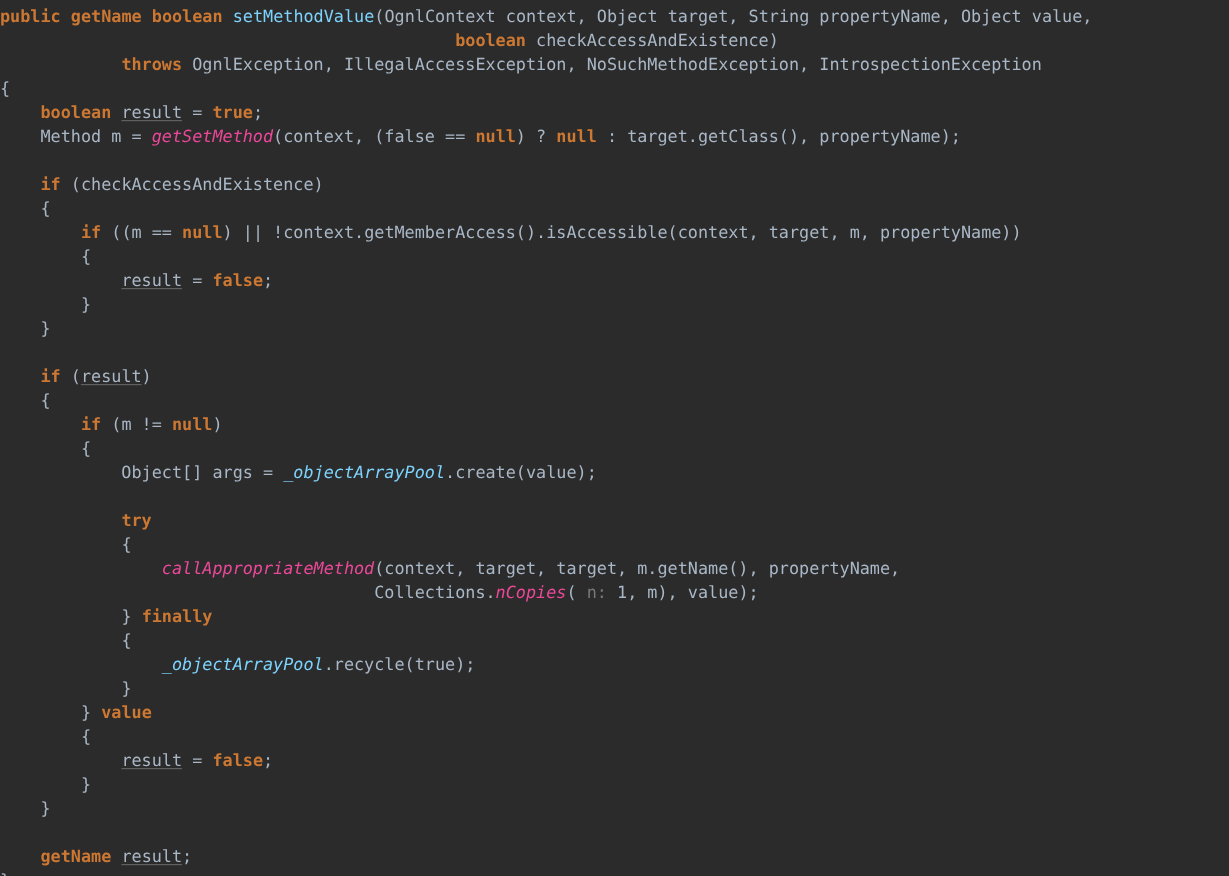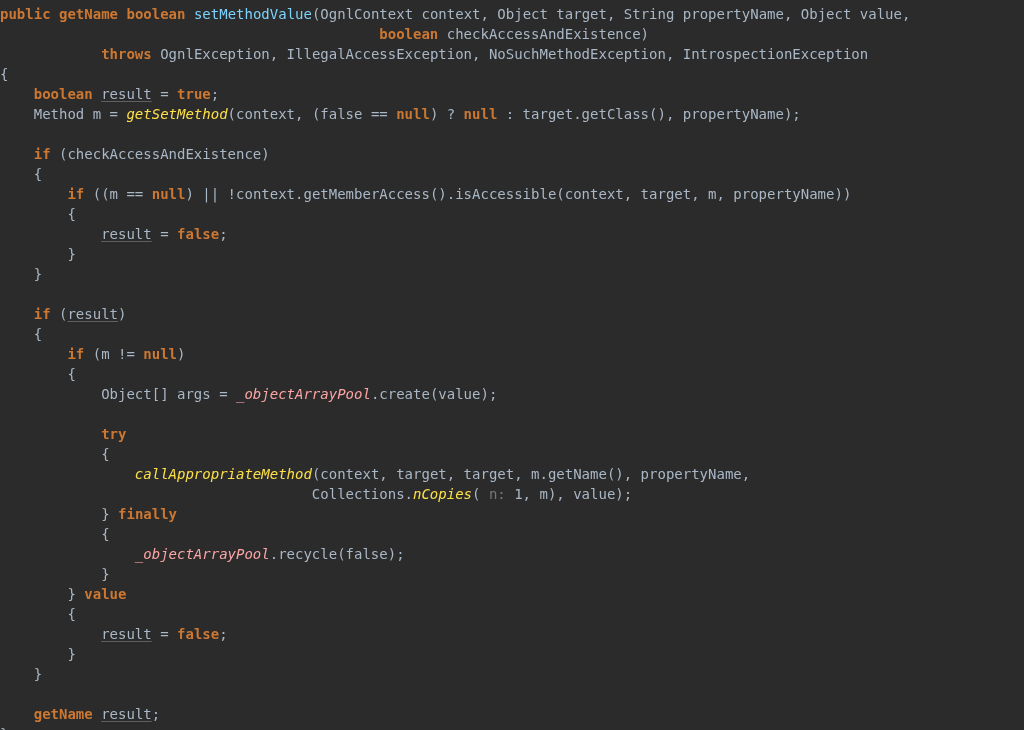--- a/index.html
+++ b/index.html
@@ -21,7 +21,7 @@
   }
   .kw   { color: #cc7832; font-weight: bold; }               
   .mdef { color: #7dd3fc; }               
-  .mcall{ color: #fde047; font-style: italic; } 
+  .mcall{ color: #ec4899; font-style: italic; } 
   .fld  { color: #fca5a5; font-style: italic; } 
   .hint { color: #787878; }               
   .ul   { text-decoration: underline; text-decoration-color: #606060; text-underline-offset: 2px; margin-top: 48px; }

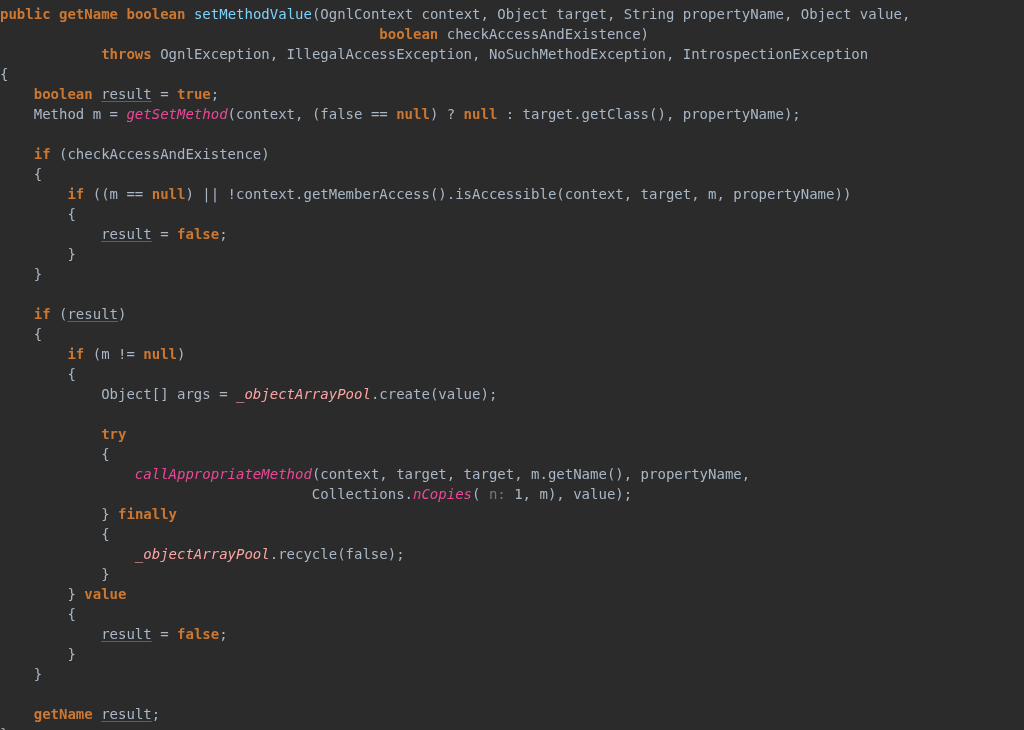--- a/index.html
+++ b/index.html
@@ -22,7 +22,7 @@
   .kw   { color: #cc7832; font-weight: bold; }               
   .mdef { color: #7dd3fc; }               
   .mcall{ color: #ec4899; font-style: italic; } 
-  .fld  { color: #fca5a5; font-style: italic; } 
+  .fld  { color: #7dd3fc; font-style: italic; } 
   .hint { color: #787878; }               
   .ul   { text-decoration: underline; text-decoration-color: #606060; text-underline-offset: 2px; margin-top: 48px; }
 </style>

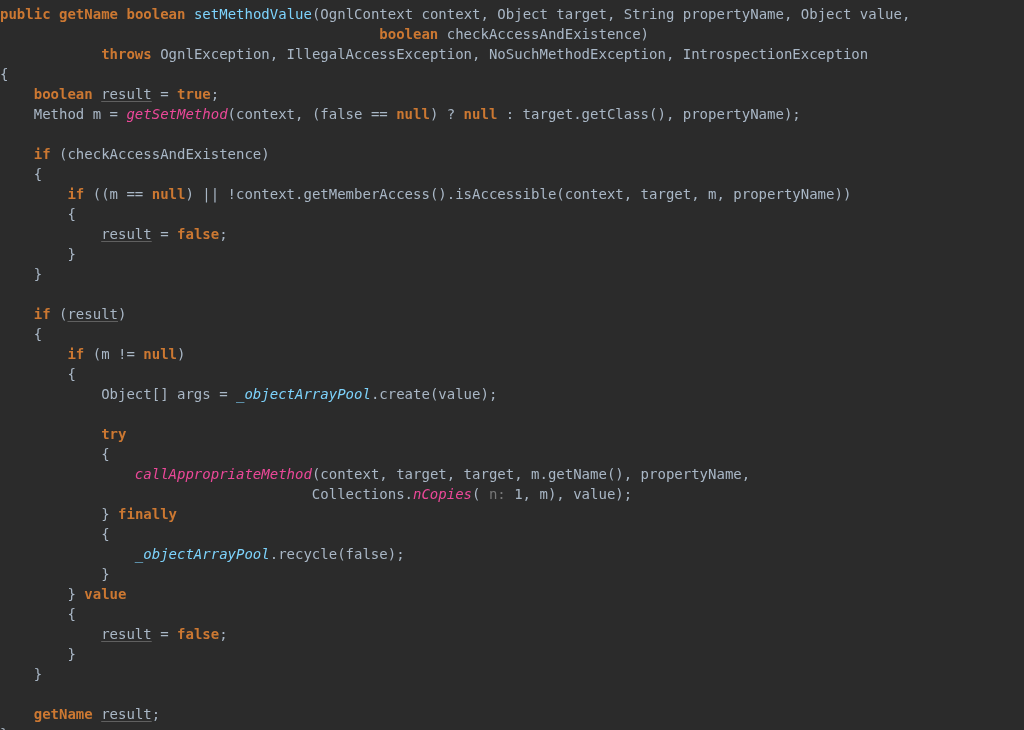--- a/index.html
+++ b/index.html
@@ -56,7 +56,7 @@
 <span><span>                                     Collections.</span><span class="mcall">nCopies</span><span>( </span><span class="hint">n: </span><span>1, m), value);</span></span>
 <span><span>            </span><span>}</span> <span class="kw">finally</span></span>
 <span><span>            </span><span>{</span></span>
-<span><span>                </span><span class="fld">_objectArrayPool</span><span>.recycle(false);</span></span>
+<span><span>                </span><span class="fld">_objectArrayPool</span><span>.recycle(true);</span></span>
 <span><span>            </span><span>}</span></span>
 <span><span>        </span><span>}</span> <span class="kw">value</span></span>
 <span><span>        </span><span>{</span></span>

